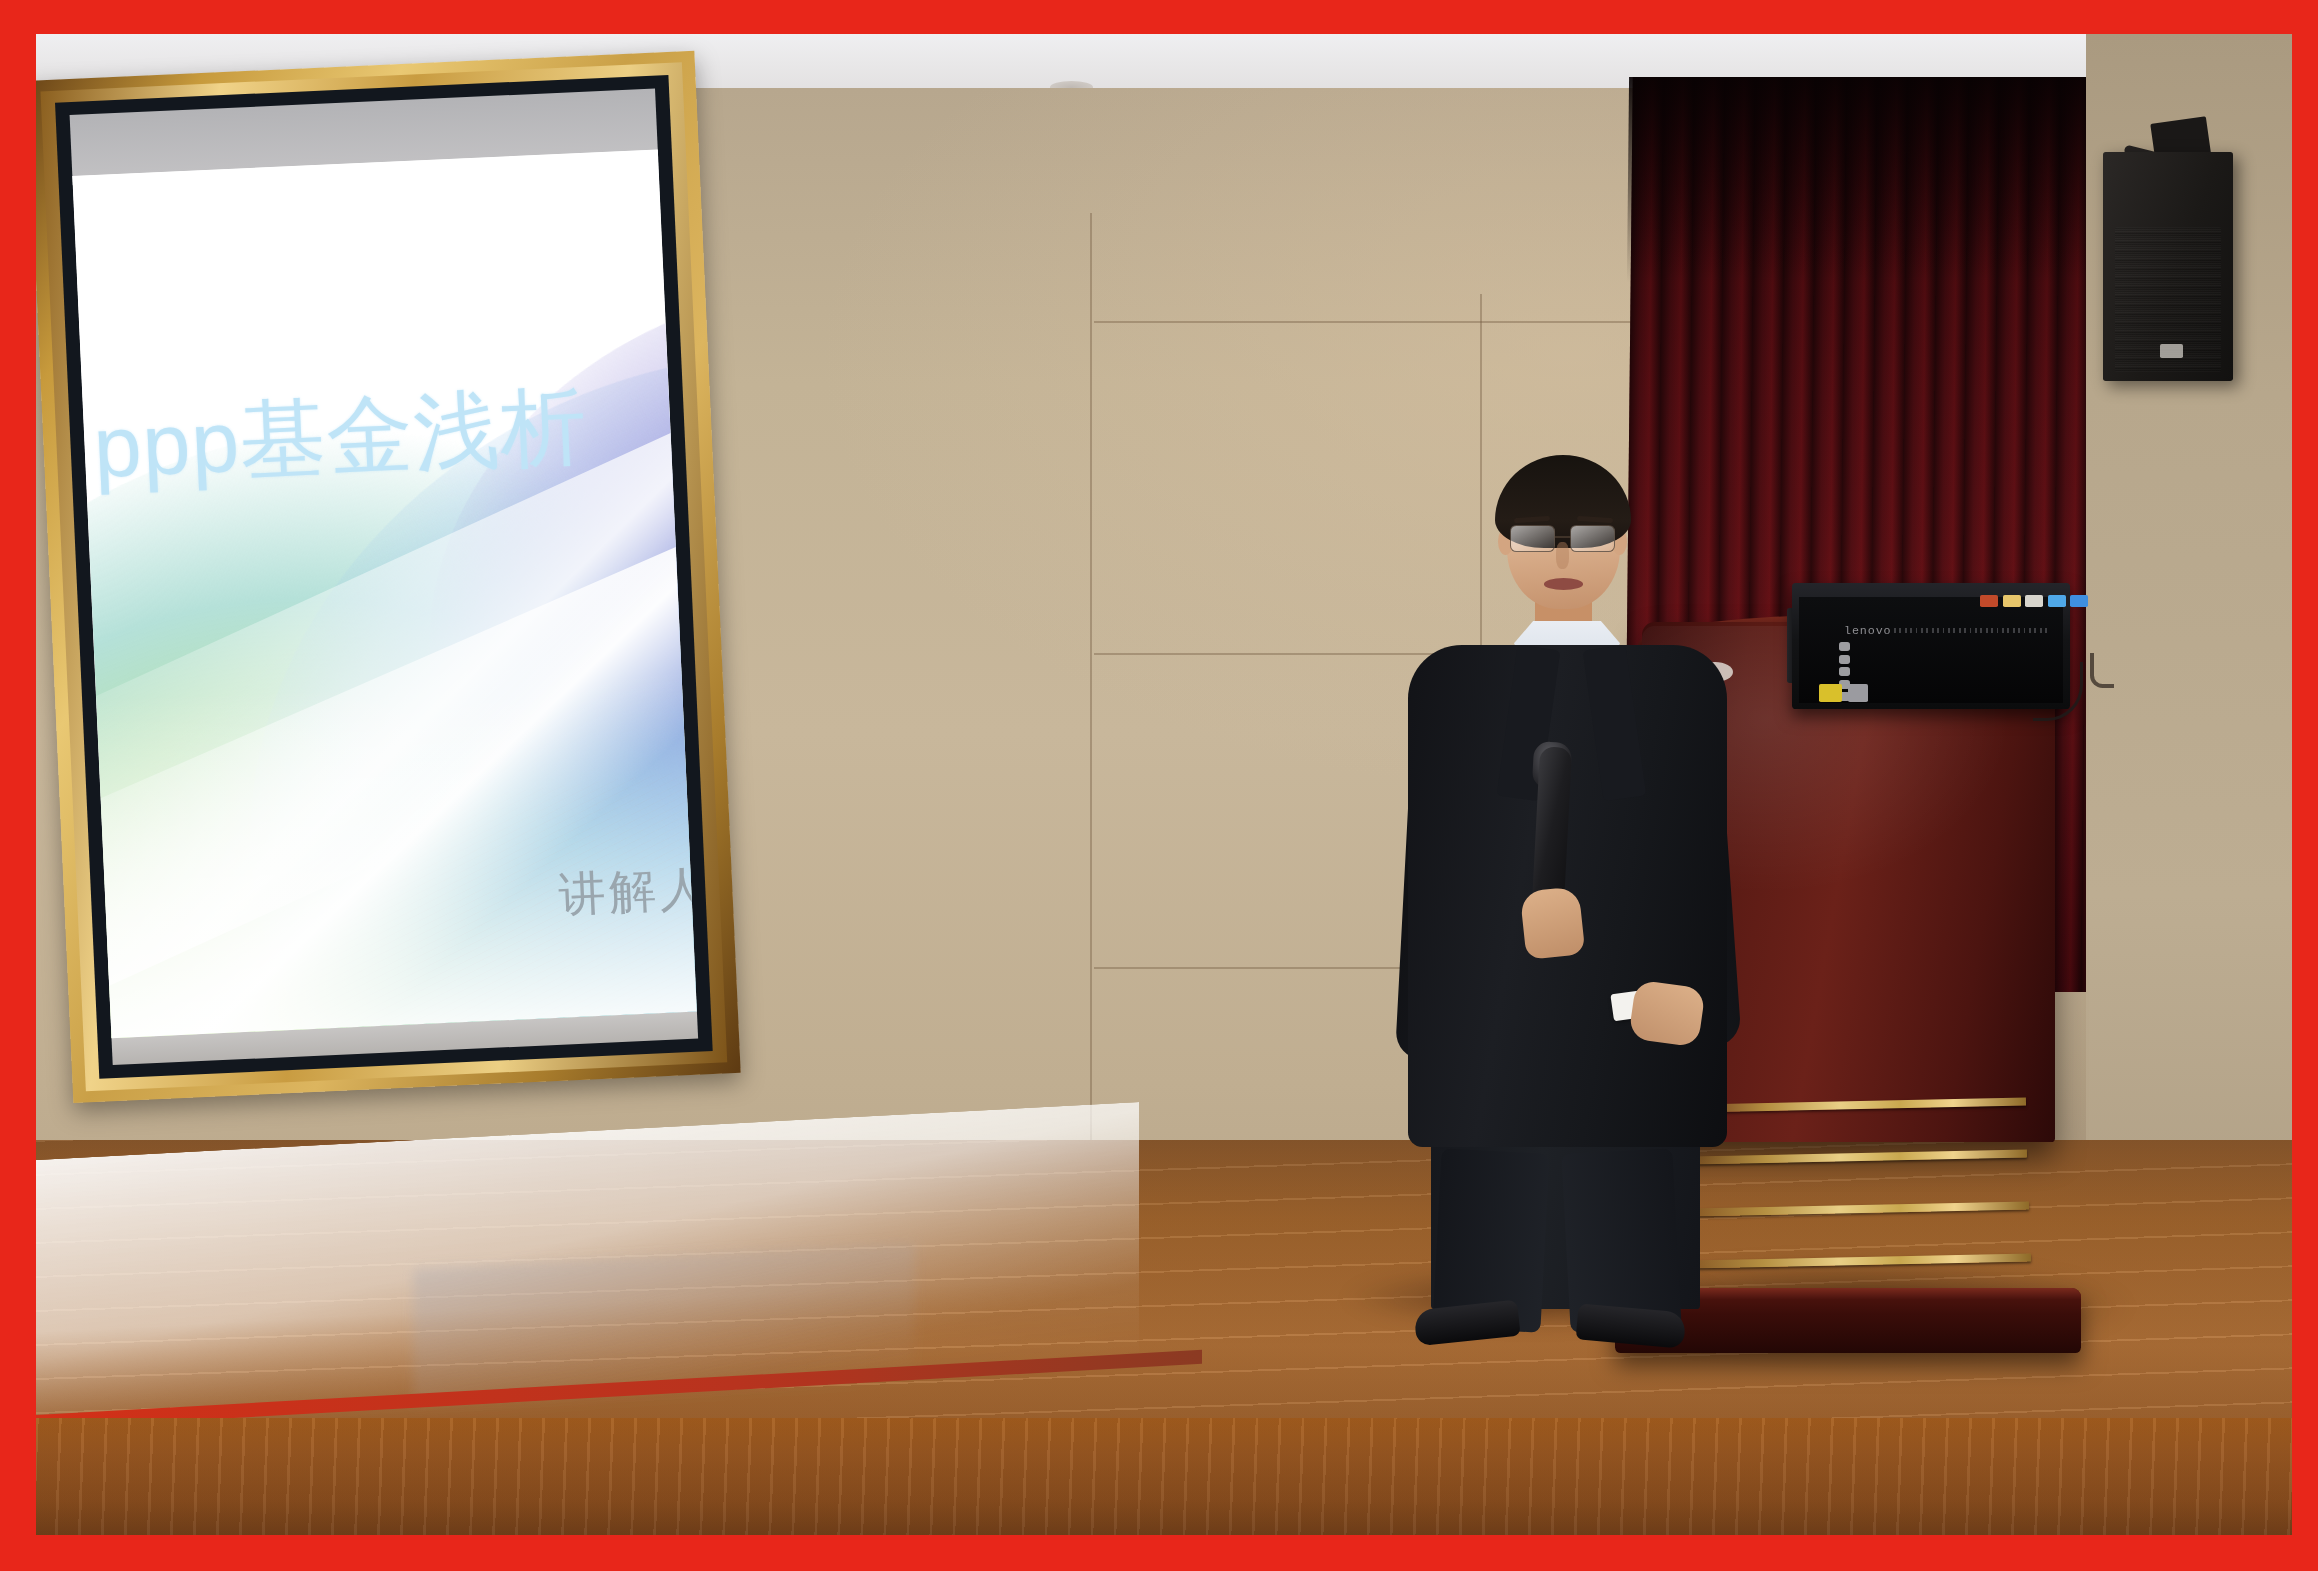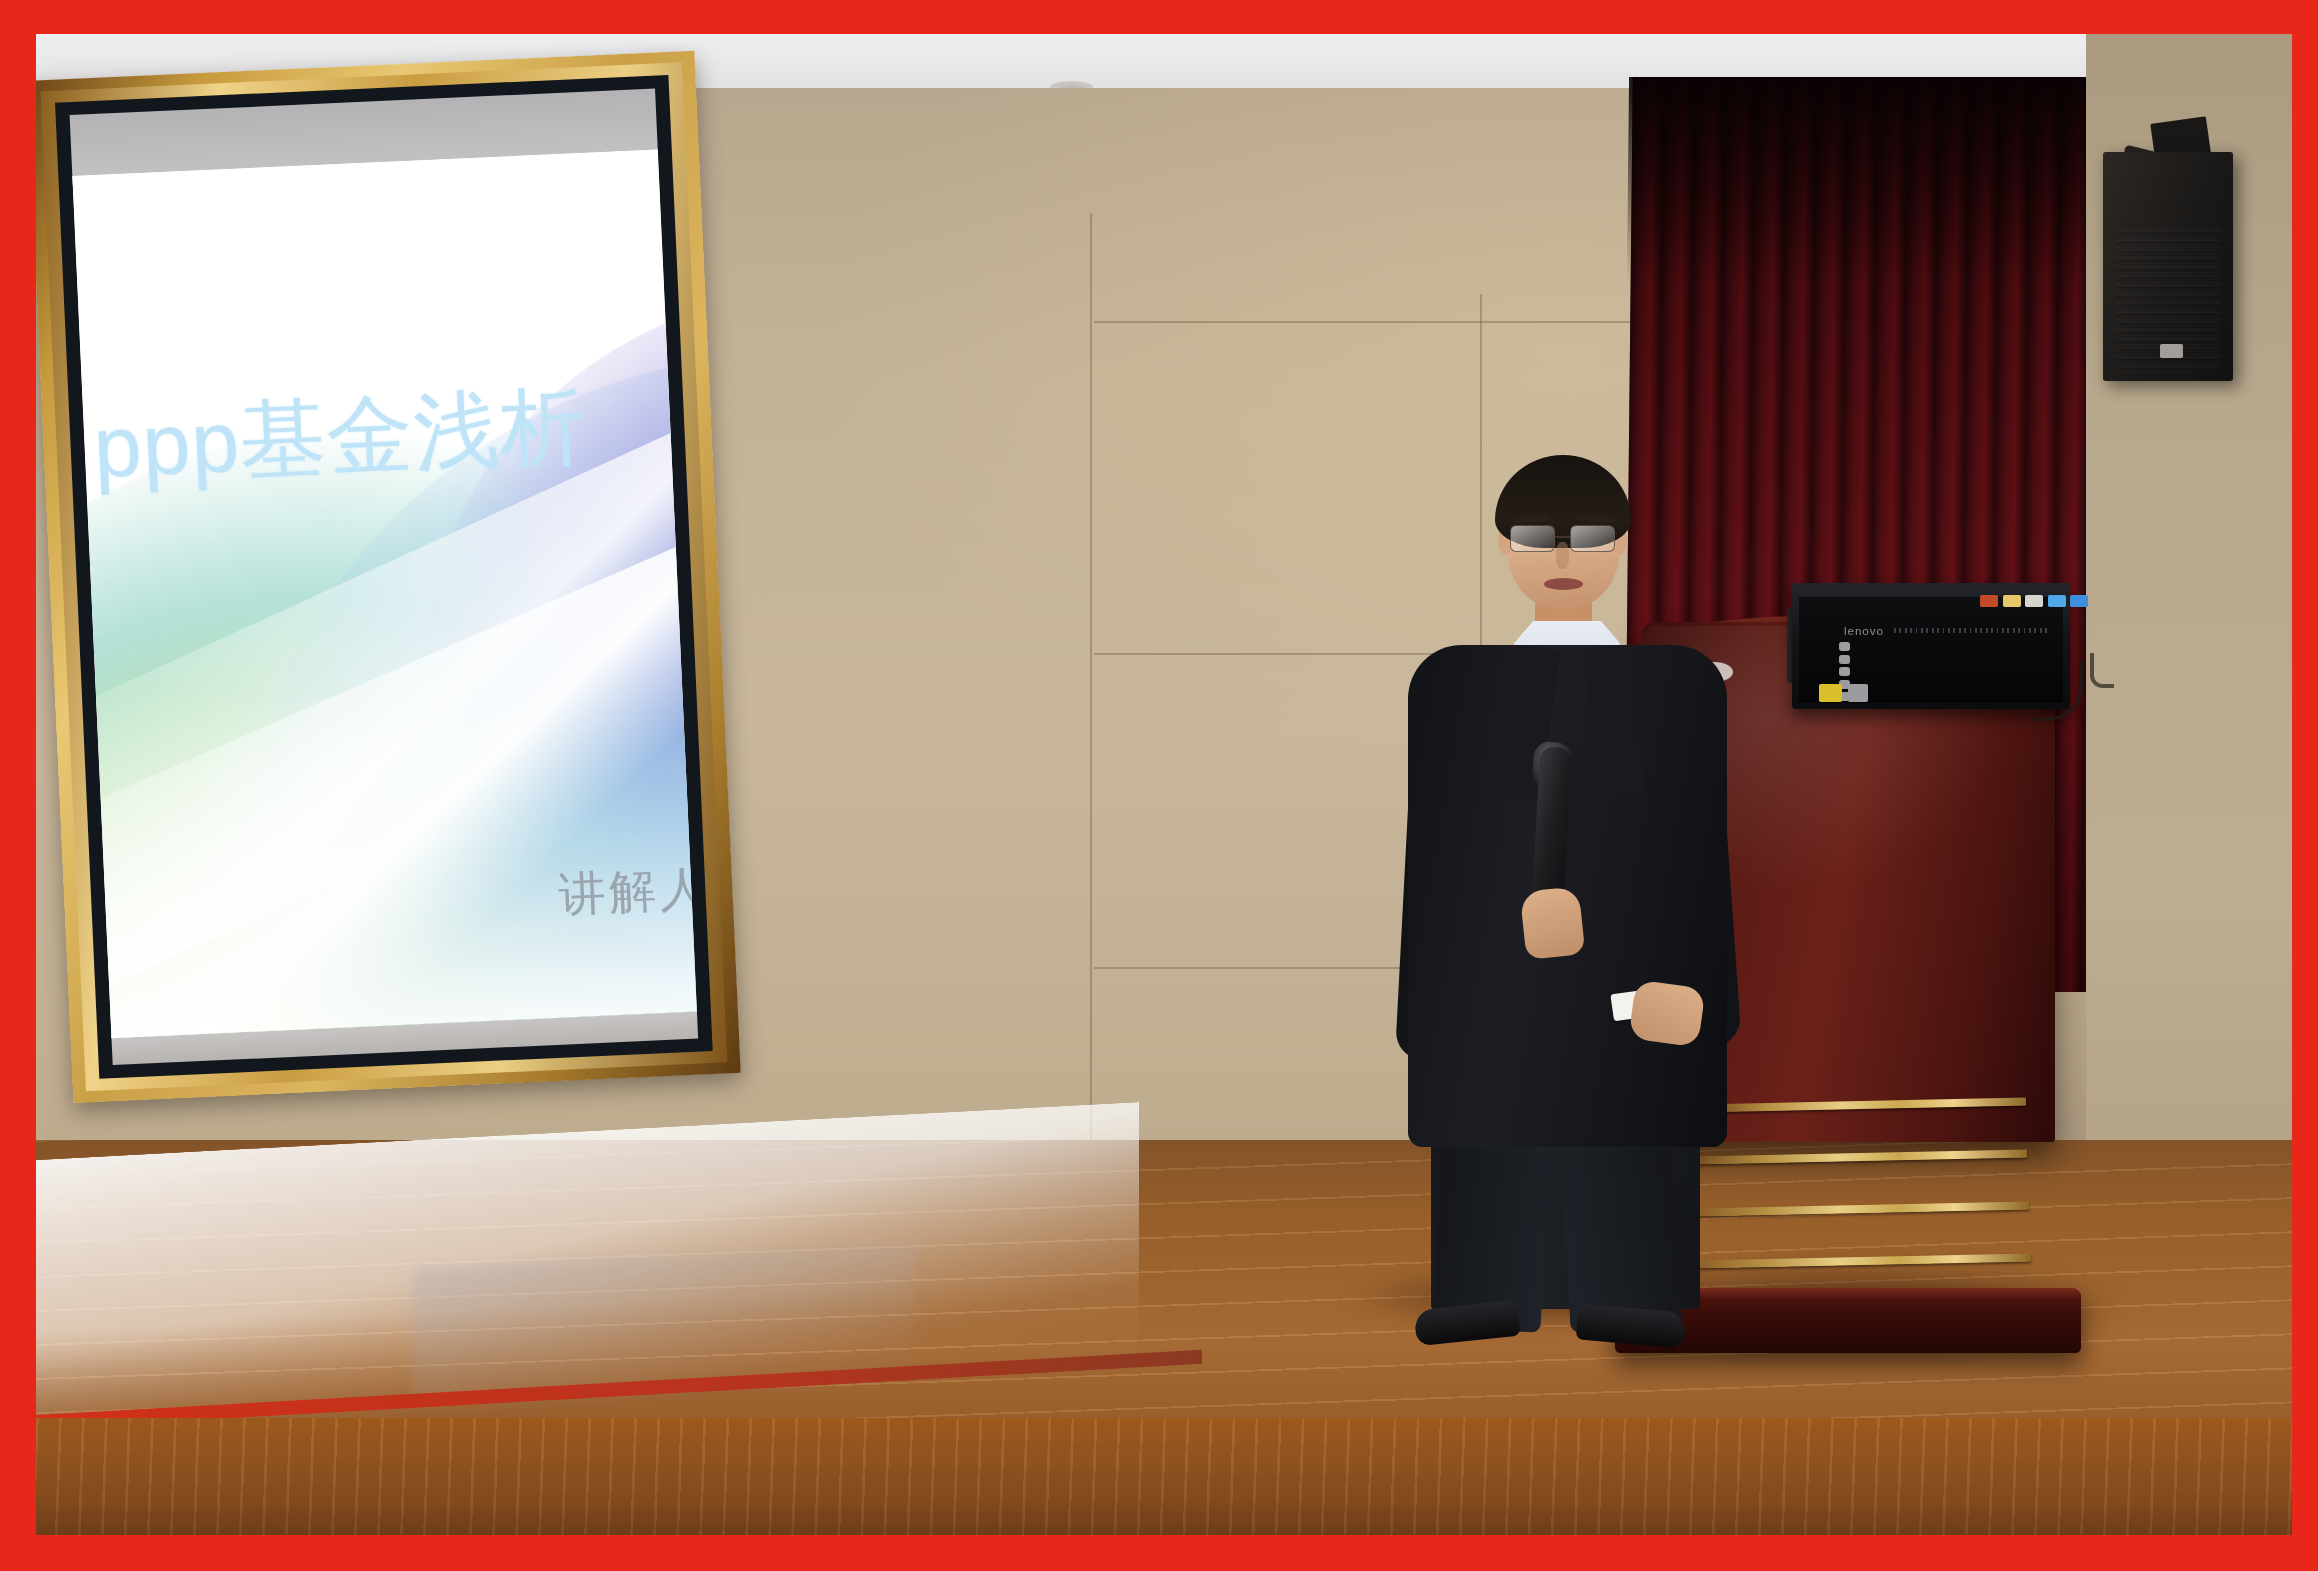--- a/index.html
+++ b/index.html
@@ -271,7 +271,7 @@
   }
   .monitor-brand{
     position:absolute;left:1808px;top:590px;
-    font-size:11.7px;color:#8e8e92;letter-spacing:0.9px;font-family:Liberation Sans, sans-serif;
+    font-size:11.7px;color:#8e8e92;letter-spacing:0.9px;font-family:Liberation Mono, monospace;
   }
   .monitor-dots{
     position:absolute;left:1858px;top:594px;width:157px;height:5.4px;

